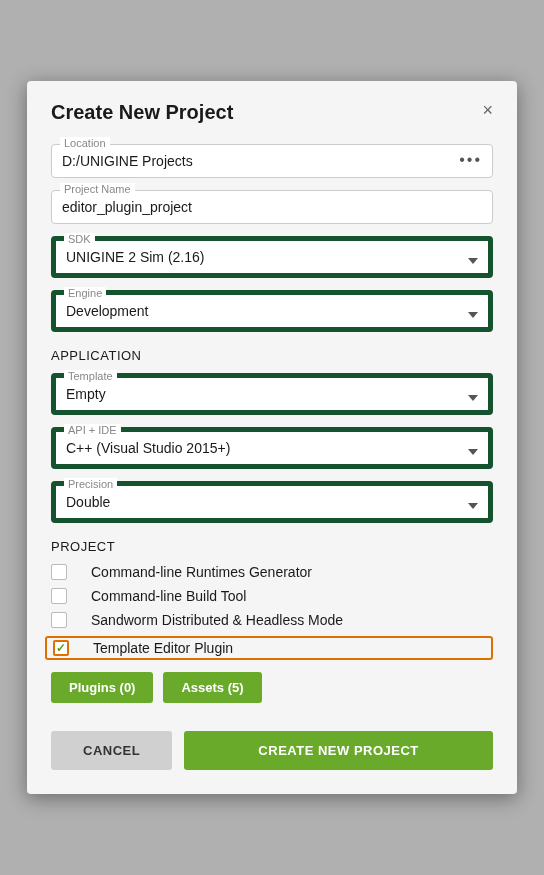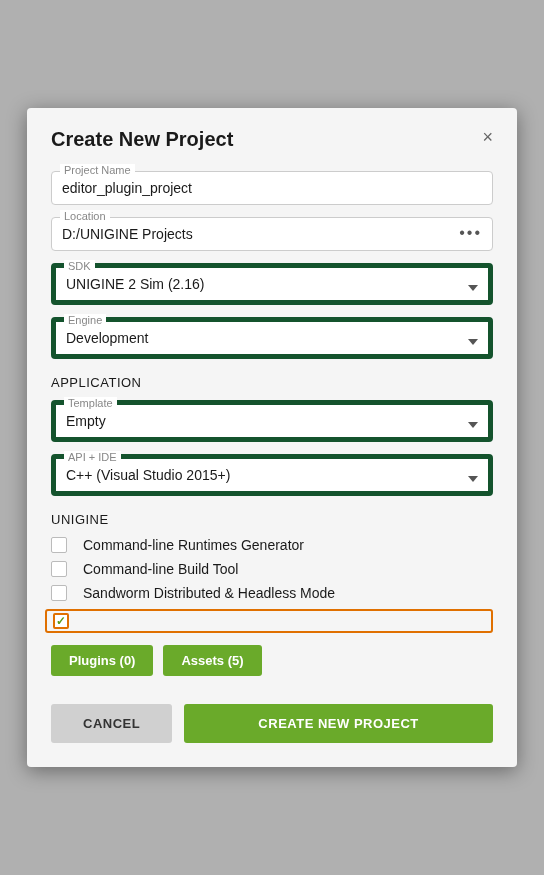--- a/index.html
+++ b/index.html
@@ -201,17 +201,17 @@
   <button class="close-btn">×</button>
   <div class="dialog-title">Create New Project</div>
 
-  <div class="field-group">
-    <span class="field-label">Project Name</span>
-    <div class="field-value">editor_plugin_project</div>
-  </div>
-
   <div class="field-group location-group">
     <span class="field-label">Location</span>
     <div class="field-value">D:/UNIGINE Projects</div>
     <span class="location-dots">•••</span>
   </div>
 
+  <div class="field-group">
+    <span class="field-label">Project Name</span>
+    <div class="field-value">editor_plugin_project</div>
+  </div>
+
   <div class="select-group">
     <span class="field-label">SDK</span>
     <div class="field-value">UNIGINE 2 Sim (2.16)</div>

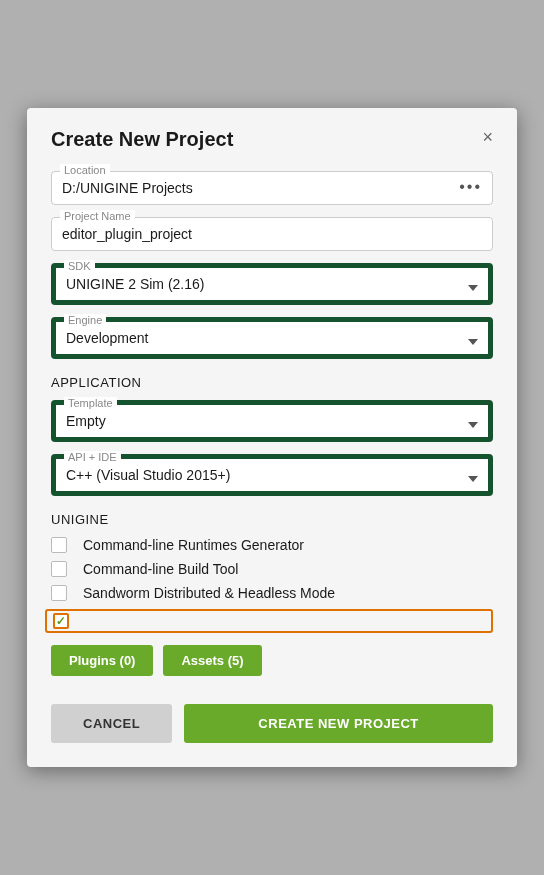--- a/index.html
+++ b/index.html
@@ -238,6 +238,11 @@
     <span class="select-arrow"></span>
   </div>
 
+  <div class="select-group">
+    <span class="field-label">Precision</span>
+    <div class="field-value">Double</div>
+    <span class="select-arrow"></span>
+  </div>
 
   <div class="section-header">UNIGINE</div>
 

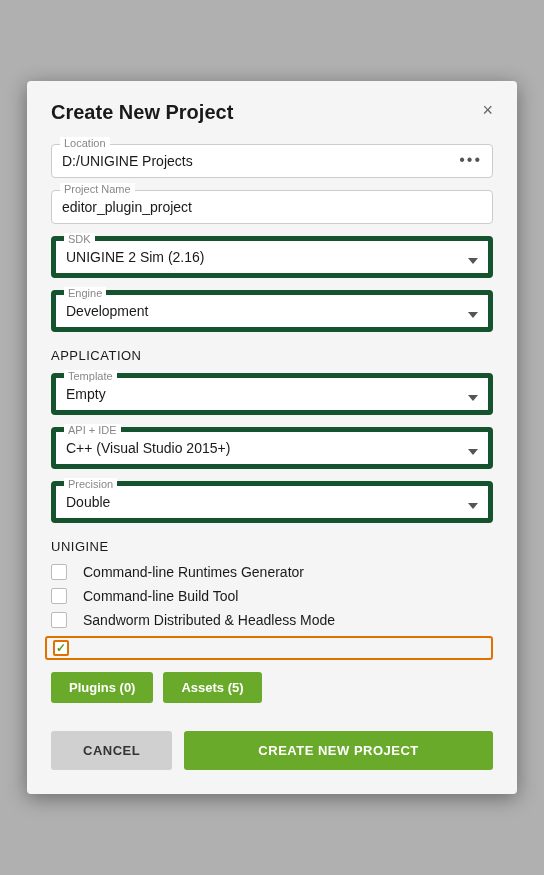--- a/index.html
+++ b/index.html
@@ -244,7 +244,7 @@
     <span class="select-arrow"></span>
   </div>
 
-  <div class="section-header">UNIGINE</div>
+  <div class="section-header">PROJECT</div>
 
   <div class="checkbox-row">
     <div class="checkbox-box"></div>

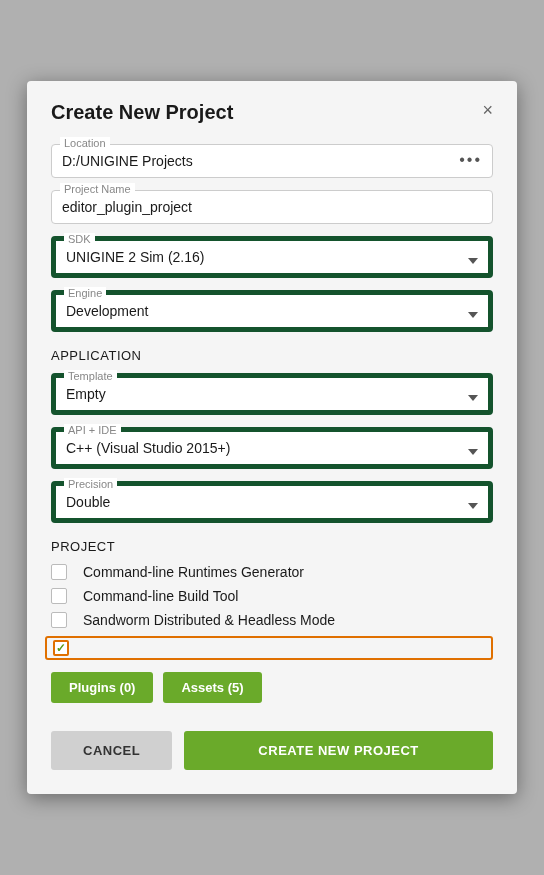--- a/index.html
+++ b/index.html
@@ -107,7 +107,7 @@
       display: flex;
       align-items: center;
       margin-bottom: 8px;
-      gap: 16px;
+      gap: 24px;
     }
     .checkbox-box {
       width: 16px;

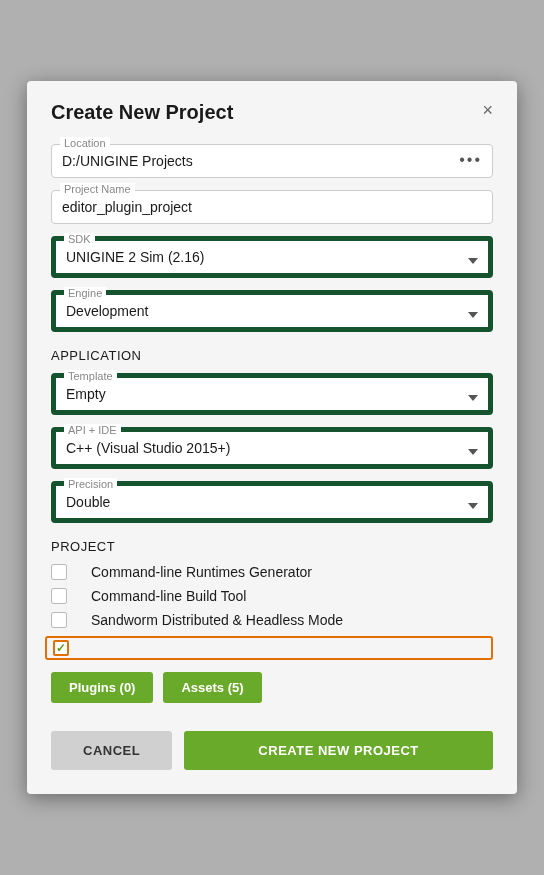--- a/index.html
+++ b/index.html
@@ -262,6 +262,7 @@
     <div class="checkbox-box checked">
       <span class="checkbox-check">✓</span>
     </div>
+    <span class="checkbox-label">Template Editor Plugin</span>
   </div>
 
   <div class="plugin-buttons">

